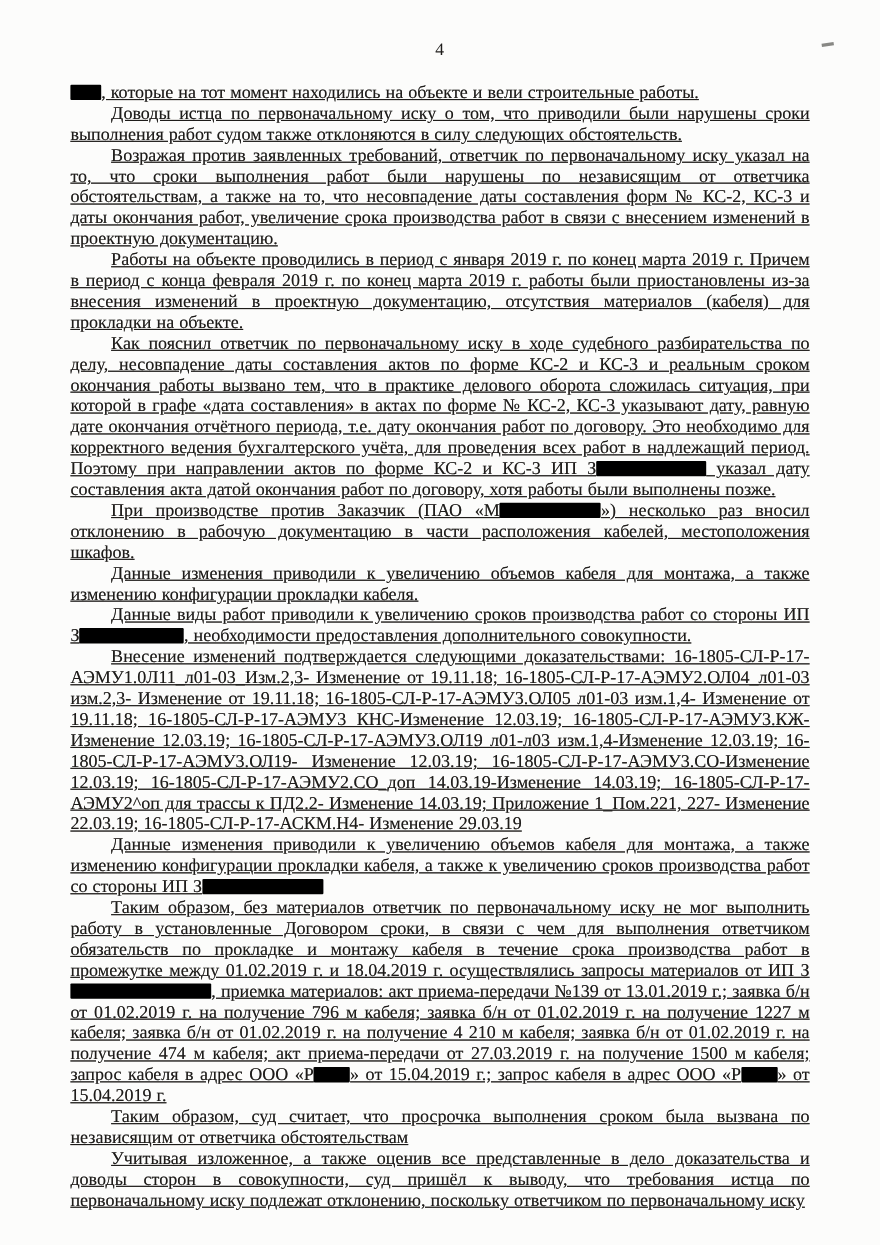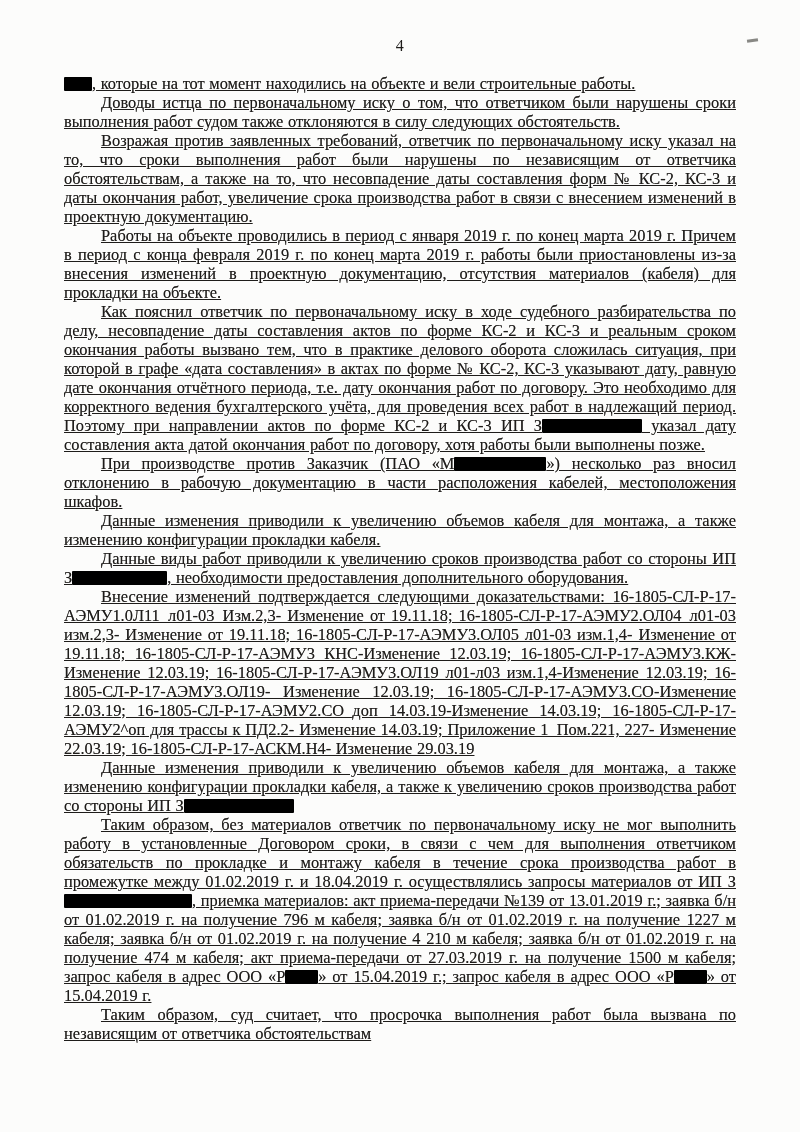--- a/index.html
+++ b/index.html
@@ -47,7 +47,7 @@
   <div class="speck"></div>
   <div class="content" id="doc-body">
       <p class="para no-indent"><span class="redact" style="width: 28px;"></span><span>, которые на тот момент находились на объекте и вели строительные работы.</span></p>
-      <p class="para"><span>Доводы истца по первоначальному иску о том, что ответчиком были нарушены сроки выполнения работ судом также отклоняются в силу следующих обстоятельств.</span></p>
+      <p class="para"><span>Доводы истца по первоначальному иску о том, что приводили были нарушены сроки выполнения работ судом также отклоняются в силу следующих обстоятельств.</span></p>
       <p class="para"><span>Возражая против заявленных требований, ответчик по первоначальному иску указал на то, что сроки выполнения работ были нарушены по независящим от ответчика обстоятельствам, а также на то, что несовпадение даты составления форм № КС-2, КС-3 и даты окончания работ, увеличение срока производства работ в связи с внесением изменений в проектную документацию.</span></p>
       <p class="para"><span>Работы на объекте проводились в период с января 2019 г. по конец марта 2019 г. Причем в период с конца февраля 2019 г. по конец марта 2019 г. работы были приостановлены из-за внесения изменений в проектную документацию, отсутствия материалов (кабеля) для прокладки на объекте.</span></p>
       <p class="para"><span>Как пояснил ответчик по первоначальному иску в ходе судебного разбирательства по делу, несовпадение даты составления актов по форме КС-2 и КС-3 и реальным сроком окончания работы вызвано тем, что в практике делового оборота сложилась ситуация, при которой в графе «дата составления» в актах по форме № КС-2, КС-3 указывают дату, равную дате окончания отчётного периода, т.е. дату окончания работ по договору. Это необходимо для корректного ведения бухгалтерского учёта, для проведения всех работ в надлежащий период. Поэтому при направлении актов по форме КС-2 и КС-3 ИП З</span><span class="redact" style="width: 100px;"></span><span> указал дату составления акта датой окончания работ по договору, хотя работы были выполнены позже.</span></p>

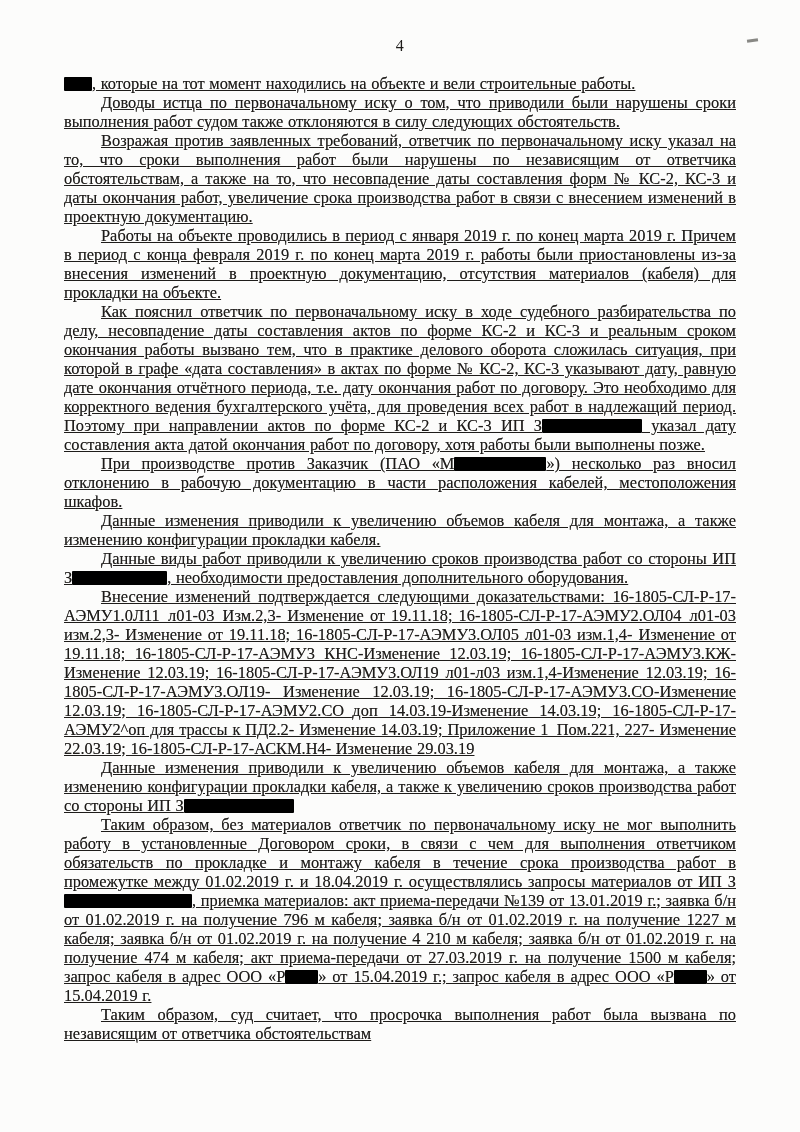--- a/index.html
+++ b/index.html
@@ -53,7 +53,7 @@
       <p class="para"><span>Как пояснил ответчик по первоначальному иску в ходе судебного разбирательства по делу, несовпадение даты составления актов по форме КС-2 и КС-3 и реальным сроком окончания работы вызвано тем, что в практике делового оборота сложилась ситуация, при которой в графе «дата составления» в актах по форме № КС-2, КС-3 указывают дату, равную дате окончания отчётного периода, т.е. дату окончания работ по договору. Это необходимо для корректного ведения бухгалтерского учёта, для проведения всех работ в надлежащий период. Поэтому при направлении актов по форме КС-2 и КС-3 ИП З</span><span class="redact" style="width: 100px;"></span><span> указал дату составления акта датой окончания работ по договору, хотя работы были выполнены позже.</span></p>
       <p class="para"><span>При производстве против Заказчик (ПАО «М</span><span class="redact" style="width: 92px;"></span><span>») несколько раз вносил отклонению в рабочую документацию в части расположения кабелей, местоположения шкафов.</span></p>
       <p class="para"><span>Данные изменения приводили к увеличению объемов кабеля для монтажа, а также изменению конфигурации прокладки кабеля.</span></p>
-      <p class="para"><span>Данные виды работ приводили к увеличению сроков производства работ со стороны ИП З</span><span class="redact" style="width: 95px;"></span><span>, необходимости предоставления дополнительного оборудования.</span></p>
+      <p class="para"><span>Данные виды работ приводили к увеличению сроков производства работ со стороны ИП З</span><span class="redact" style="width: 95px;"></span><span>, необходимости предоставления дополнительного совокупности.</span></p>
       <p class="para"><span>Внесение изменений подтверждается следующими доказательствами: 16-1805-СЛ-Р-17-АЭМУ1.0Л11_л01-03_Изм.2,3- Изменение от 19.11.18; 16-1805-СЛ-Р-17-АЭМУ2.ОЛ04_л01-03 изм.2,3- Изменение от 19.11.18; 16-1805-СЛ-Р-17-АЭМУ3.ОЛ05 л01-03 изм.1,4- Изменение от 19.11.18; 16-1805-СЛ-Р-17-АЭМУ3 КНС-Изменение 12.03.19; 16-1805-СЛ-Р-17-АЭМУ3.КЖ-Изменение 12.03.19; 16-1805-СЛ-Р-17-АЭМУ3.ОЛ19 л01-л03 изм.1,4-Изменение 12.03.19; 16-1805-СЛ-Р-17-АЭМУ3.ОЛ19- Изменение 12.03.19; 16-1805-СЛ-Р-17-АЭМУ3.СО-Изменение 12.03.19; 16-1805-СЛ-Р-17-АЭМУ2.СО_доп 14.03.19-Изменение 14.03.19; 16-1805-СЛ-Р-17-АЭМУ2^оп для трассы к ПД2.2- Изменение 14.03.19; Приложение 1_Пом.221, 227- Изменение 22.03.19; 16-1805-СЛ-Р-17-АСКМ.Н4- Изменение 29.03.19</span></p>
       <p class="para"><span>Данные изменения приводили к увеличению объемов кабеля для монтажа, а также изменению конфигурации прокладки кабеля, а также к увеличению сроков производства работ со стороны ИП З</span><span class="redact" style="width: 110px;"></span></p>
       <p class="para"><span>Таким образом, без материалов ответчик по первоначальному иску не мог выполнить работу в установленные Договором сроки, в связи с чем для выполнения ответчиком обязательств по прокладке и монтажу кабеля в течение срока производства работ в промежутке между 01.02.2019 г. и 18.04.2019 г. осуществлялись запросы материалов от ИП З</span><span class="redact" style="width: 128px;"></span><span>, приемка материалов: акт приема-передачи №139 от 13.01.2019 г.; заявка б/н от 01.02.2019 г. на получение 796 м кабеля; заявка б/н от 01.02.2019 г. на получение 1227 м кабеля; заявка б/н от 01.02.2019 г. на получение 4 210 м кабеля; заявка б/н от 01.02.2019 г. на получение 474 м кабеля; акт приема-передачи от 27.03.2019 г. на получение 1500 м кабеля; запрос кабеля в адрес ООО «Р</span><span class="redact" style="width: 33px;"></span><span>» от 15.04.2019 г.; запрос кабеля в адрес ООО «Р</span><span class="redact" style="width: 33px;"></span><span>» от 15.04.2019 г.</span></p>

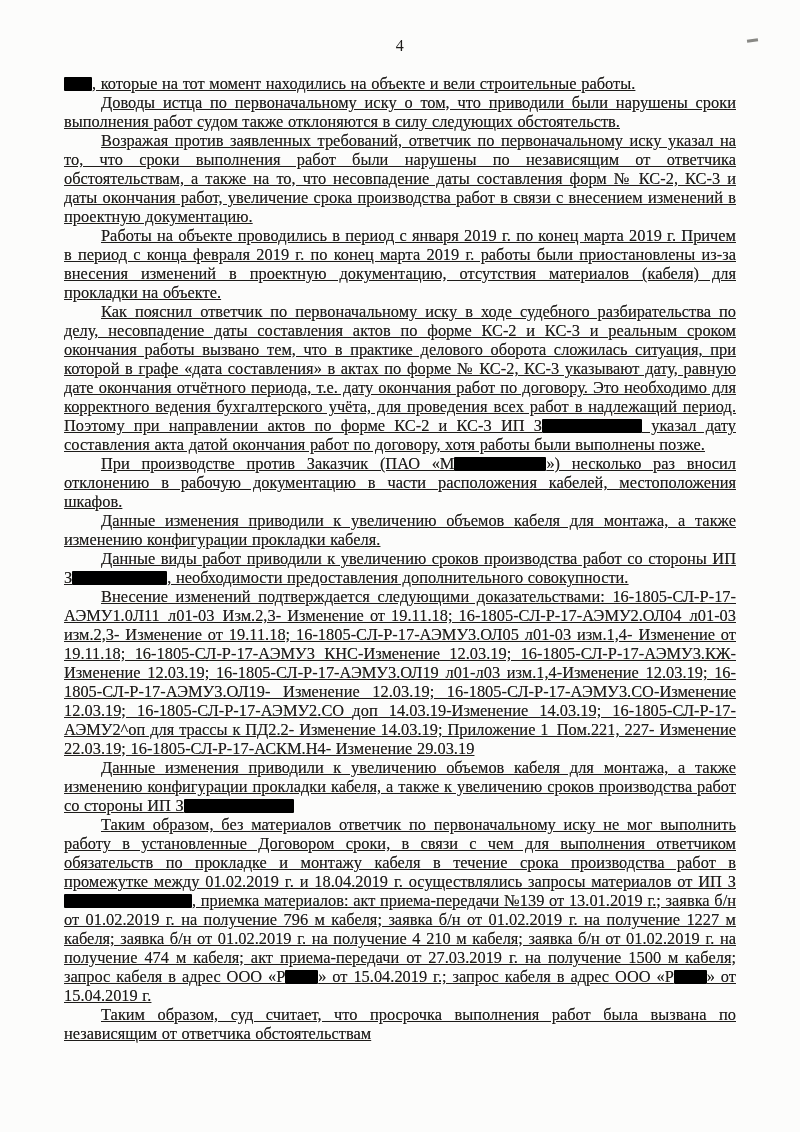--- a/index.html
+++ b/index.html
@@ -57,7 +57,7 @@
       <p class="para"><span>Внесение изменений подтверждается следующими доказательствами: 16-1805-СЛ-Р-17-АЭМУ1.0Л11_л01-03_Изм.2,3- Изменение от 19.11.18; 16-1805-СЛ-Р-17-АЭМУ2.ОЛ04_л01-03 изм.2,3- Изменение от 19.11.18; 16-1805-СЛ-Р-17-АЭМУ3.ОЛ05 л01-03 изм.1,4- Изменение от 19.11.18; 16-1805-СЛ-Р-17-АЭМУ3 КНС-Изменение 12.03.19; 16-1805-СЛ-Р-17-АЭМУ3.КЖ-Изменение 12.03.19; 16-1805-СЛ-Р-17-АЭМУ3.ОЛ19 л01-л03 изм.1,4-Изменение 12.03.19; 16-1805-СЛ-Р-17-АЭМУ3.ОЛ19- Изменение 12.03.19; 16-1805-СЛ-Р-17-АЭМУ3.СО-Изменение 12.03.19; 16-1805-СЛ-Р-17-АЭМУ2.СО_доп 14.03.19-Изменение 14.03.19; 16-1805-СЛ-Р-17-АЭМУ2^оп для трассы к ПД2.2- Изменение 14.03.19; Приложение 1_Пом.221, 227- Изменение 22.03.19; 16-1805-СЛ-Р-17-АСКМ.Н4- Изменение 29.03.19</span></p>
       <p class="para"><span>Данные изменения приводили к увеличению объемов кабеля для монтажа, а также изменению конфигурации прокладки кабеля, а также к увеличению сроков производства работ со стороны ИП З</span><span class="redact" style="width: 110px;"></span></p>
       <p class="para"><span>Таким образом, без материалов ответчик по первоначальному иску не мог выполнить работу в установленные Договором сроки, в связи с чем для выполнения ответчиком обязательств по прокладке и монтажу кабеля в течение срока производства работ в промежутке между 01.02.2019 г. и 18.04.2019 г. осуществлялись запросы материалов от ИП З</span><span class="redact" style="width: 128px;"></span><span>, приемка материалов: акт приема-передачи №139 от 13.01.2019 г.; заявка б/н от 01.02.2019 г. на получение 796 м кабеля; заявка б/н от 01.02.2019 г. на получение 1227 м кабеля; заявка б/н от 01.02.2019 г. на получение 4 210 м кабеля; заявка б/н от 01.02.2019 г. на получение 474 м кабеля; акт приема-передачи от 27.03.2019 г. на получение 1500 м кабеля; запрос кабеля в адрес ООО «Р</span><span class="redact" style="width: 33px;"></span><span>» от 15.04.2019 г.; запрос кабеля в адрес ООО «Р</span><span class="redact" style="width: 33px;"></span><span>» от 15.04.2019 г.</span></p>
-      <p class="para"><span>Таким образом, суд считает, что просрочка выполнения работ была вызвана по независящим от ответчика обстоятельствам</span></p>
+      <p class="para"><span>Таким образом, суд считает, что просрочка выполнения сроком была вызвана по независящим от ответчика обстоятельствам</span></p>
     </div>
 </div>
 

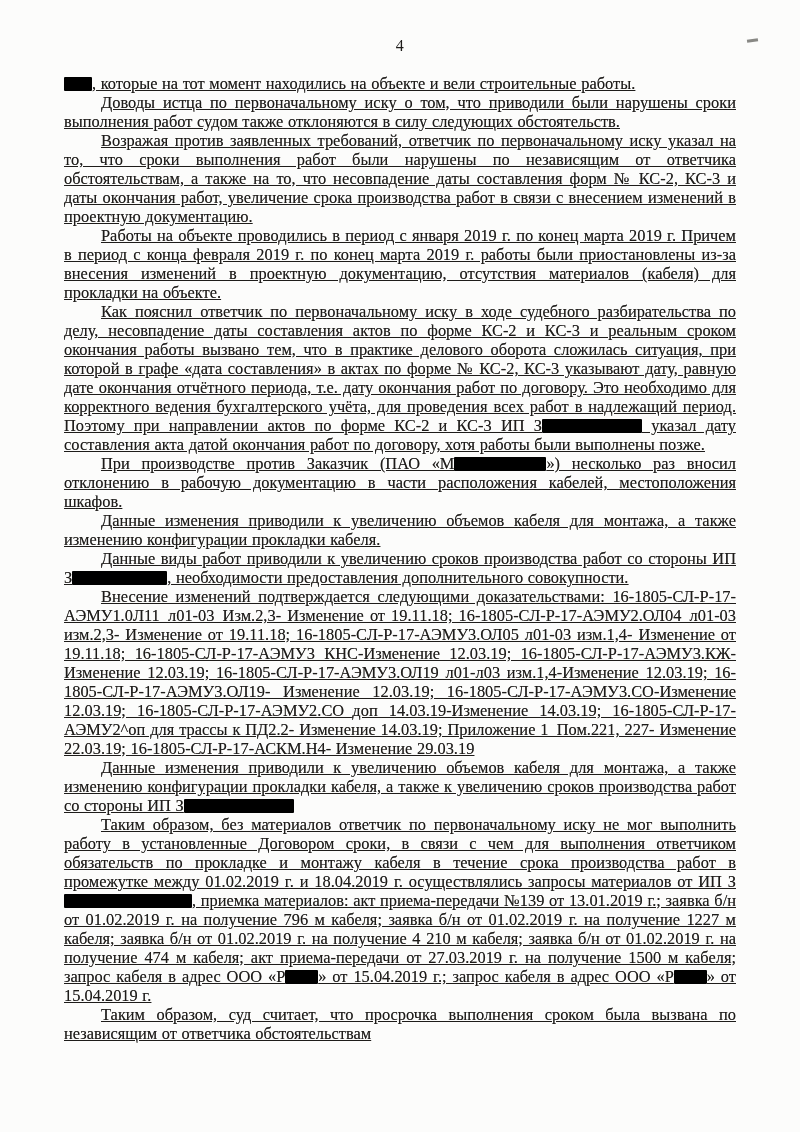--- a/index.html
+++ b/index.html
@@ -58,6 +58,7 @@
       <p class="para"><span>Данные изменения приводили к увеличению объемов кабеля для монтажа, а также изменению конфигурации прокладки кабеля, а также к увеличению сроков производства работ со стороны ИП З</span><span class="redact" style="width: 110px;"></span></p>
       <p class="para"><span>Таким образом, без материалов ответчик по первоначальному иску не мог выполнить работу в установленные Договором сроки, в связи с чем для выполнения ответчиком обязательств по прокладке и монтажу кабеля в течение срока производства работ в промежутке между 01.02.2019 г. и 18.04.2019 г. осуществлялись запросы материалов от ИП З</span><span class="redact" style="width: 128px;"></span><span>, приемка материалов: акт приема-передачи №139 от 13.01.2019 г.; заявка б/н от 01.02.2019 г. на получение 796 м кабеля; заявка б/н от 01.02.2019 г. на получение 1227 м кабеля; заявка б/н от 01.02.2019 г. на получение 4 210 м кабеля; заявка б/н от 01.02.2019 г. на получение 474 м кабеля; акт приема-передачи от 27.03.2019 г. на получение 1500 м кабеля; запрос кабеля в адрес ООО «Р</span><span class="redact" style="width: 33px;"></span><span>» от 15.04.2019 г.; запрос кабеля в адрес ООО «Р</span><span class="redact" style="width: 33px;"></span><span>» от 15.04.2019 г.</span></p>
       <p class="para"><span>Таким образом, суд считает, что просрочка выполнения сроком была вызвана по независящим от ответчика обстоятельствам</span></p>
+      <p class="para"><span>Учитывая изложенное, а также оценив все представленные в дело доказательства и доводы сторон в совокупности, суд пришёл к выводу, что требования истца по первоначальному иску подлежат отклонению, поскольку ответчиком по первоначальному иску</span></p>
     </div>
 </div>
 

